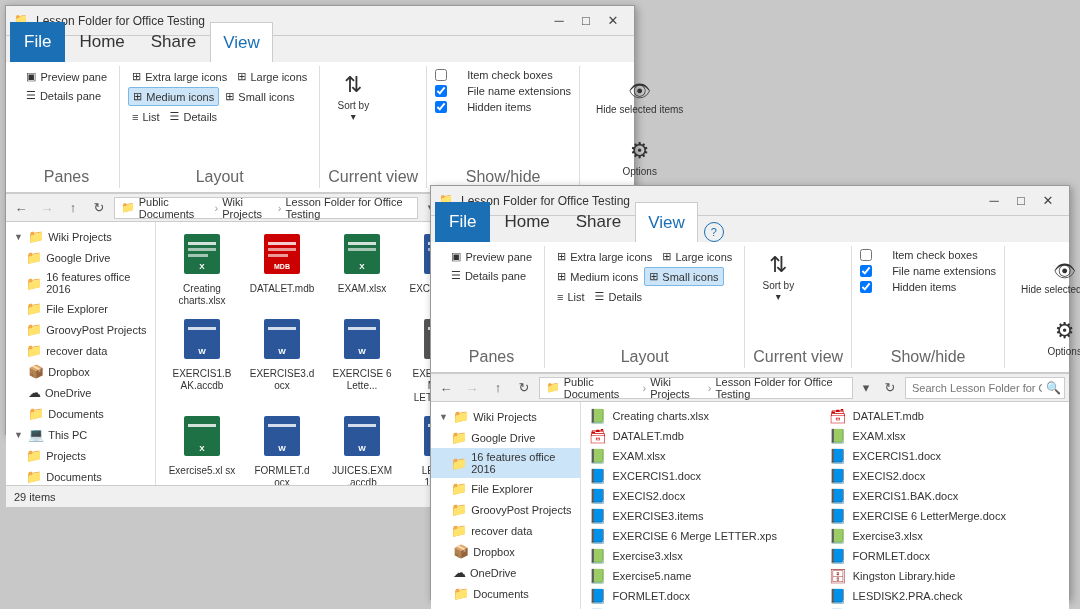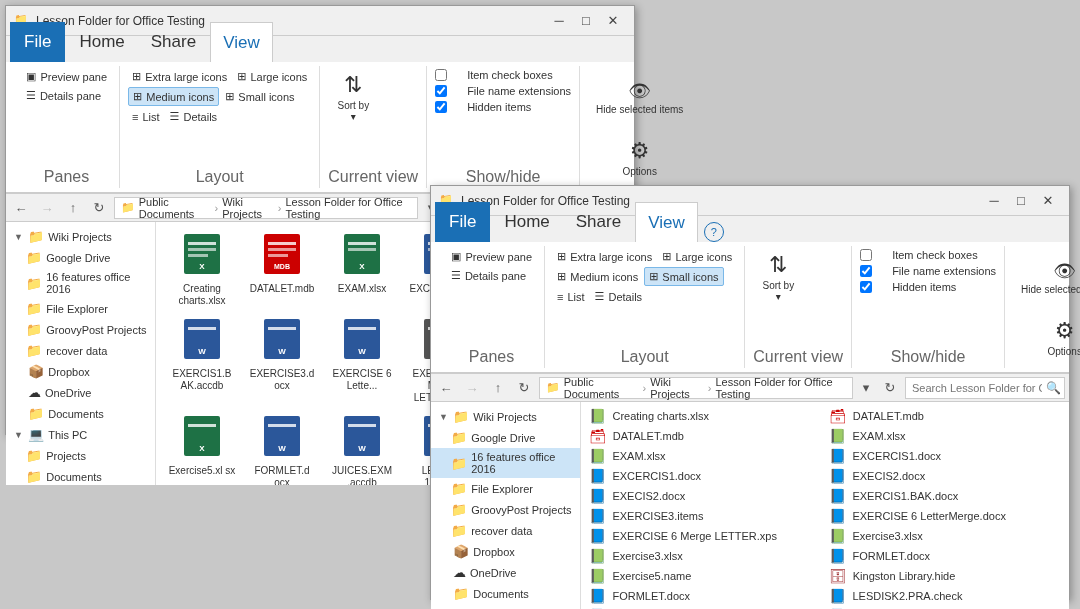--- a/index.html
+++ b/index.html
@@ -677,6 +677,9 @@
     </div>
   </div>
 
+  <div class="status-bar">
+    <span>29 items</span>
+  </div>
 </div>
 
 <div id="window2" class="window">

